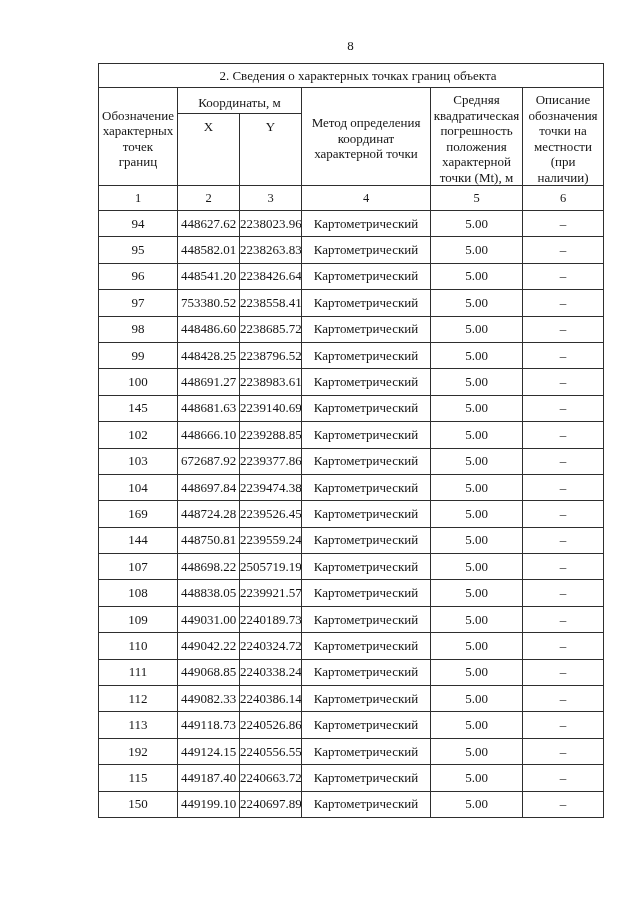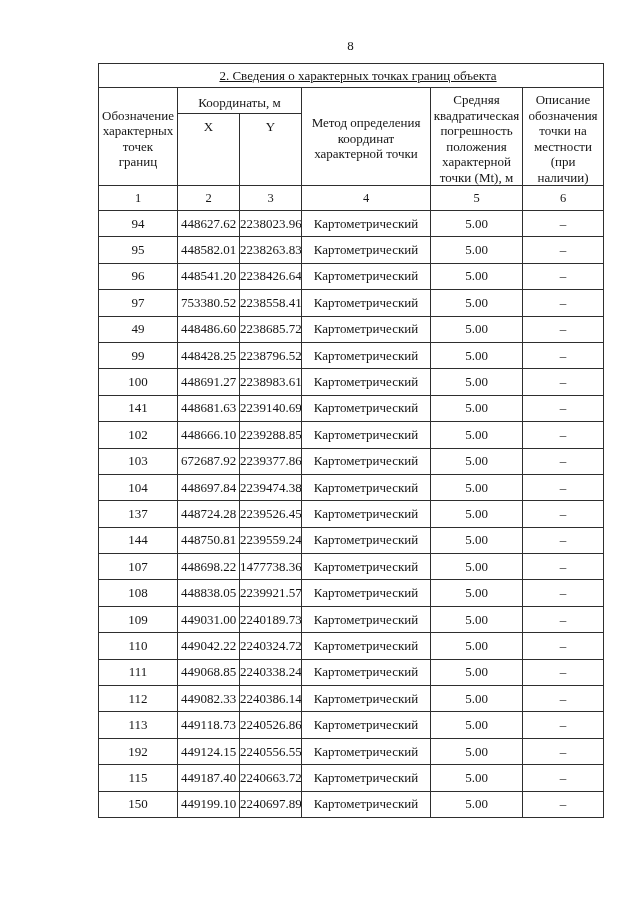--- a/index.html
+++ b/index.html
@@ -36,7 +36,6 @@
     text-align: left;
     padding-left: 14px;
     vertical-align: middle;
-    text-decoration: underline;
   }
   th.hdr {
     font-size: 12.5px;

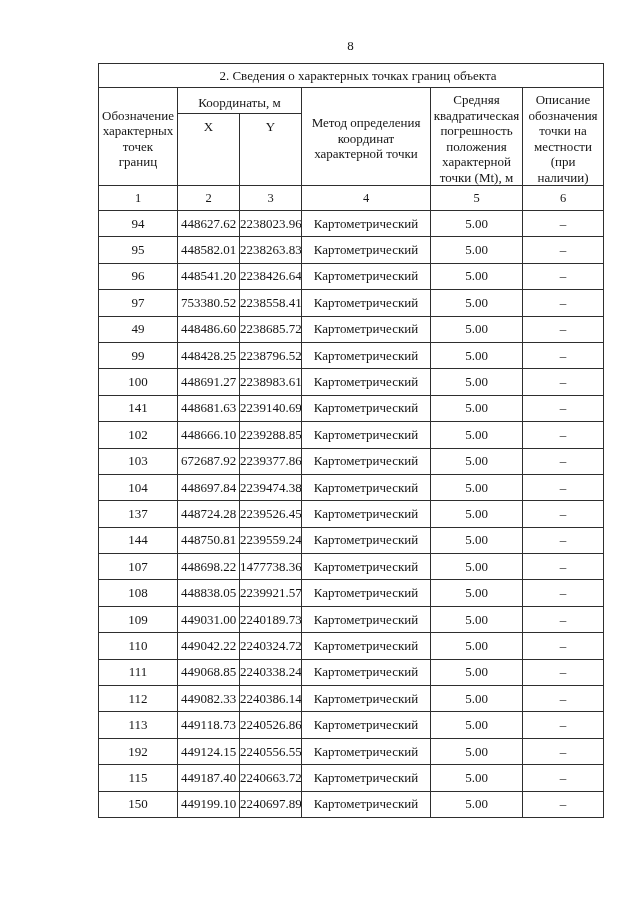--- a/index.html
+++ b/index.html
@@ -139,7 +139,7 @@
           <td>–</td>
         </tr>
         <tr class="data-row">
-          <td>49</td>
+          <td>98</td>
           <td>448486.60</td>
           <td>2238685.72</td>
           <td>Картометрический</td>

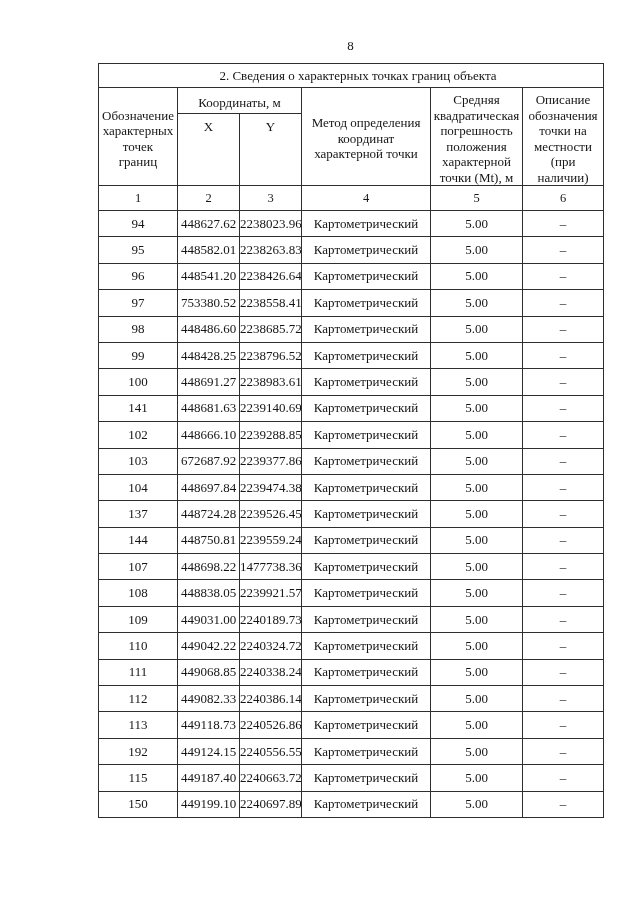--- a/index.html
+++ b/index.html
@@ -163,7 +163,7 @@
           <td>–</td>
         </tr>
         <tr class="data-row">
-          <td>141</td>
+          <td>145</td>
           <td>448681.63</td>
           <td>2239140.69</td>
           <td>Картометрический</td>

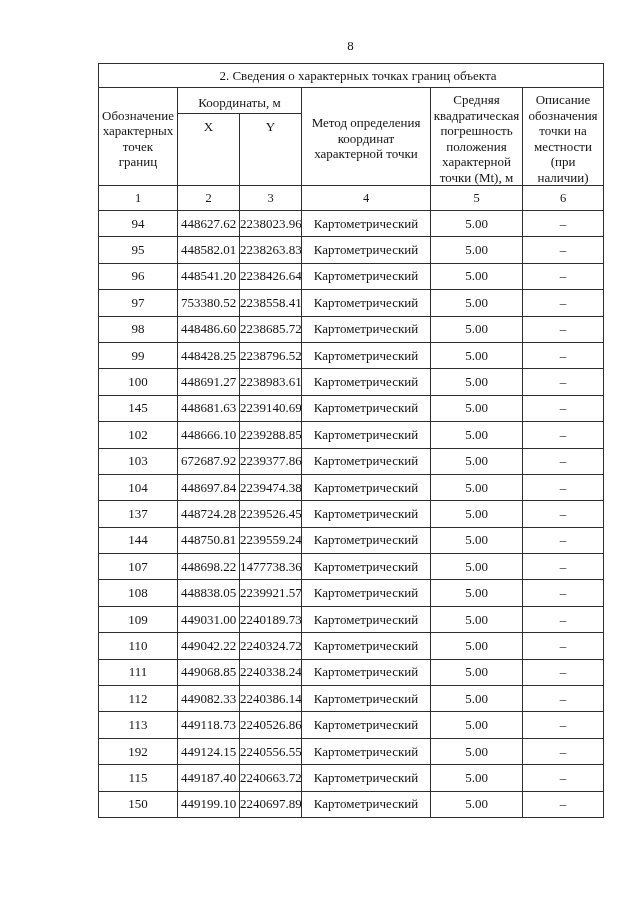--- a/index.html
+++ b/index.html
@@ -195,7 +195,7 @@
           <td>–</td>
         </tr>
         <tr class="data-row">
-          <td>137</td>
+          <td>169</td>
           <td>448724.28</td>
           <td>2239526.45</td>
           <td>Картометрический</td>

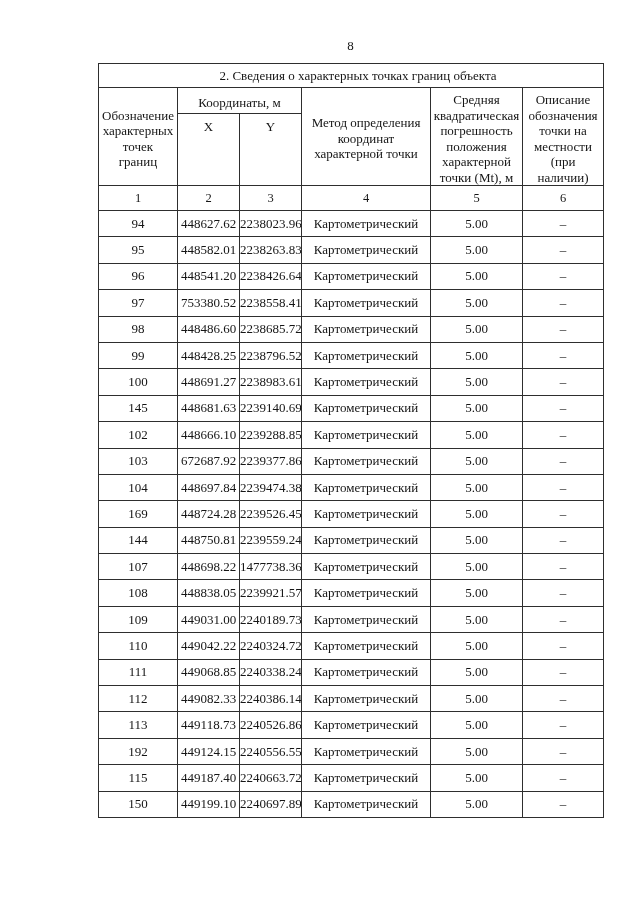--- a/index.html
+++ b/index.html
@@ -213,7 +213,7 @@
         <tr class="data-row">
           <td>107</td>
           <td>448698.22</td>
-          <td>1477738.36</td>
+          <td>2505719.19</td>
           <td>Картометрический</td>
           <td>5.00</td>
           <td>–</td>

